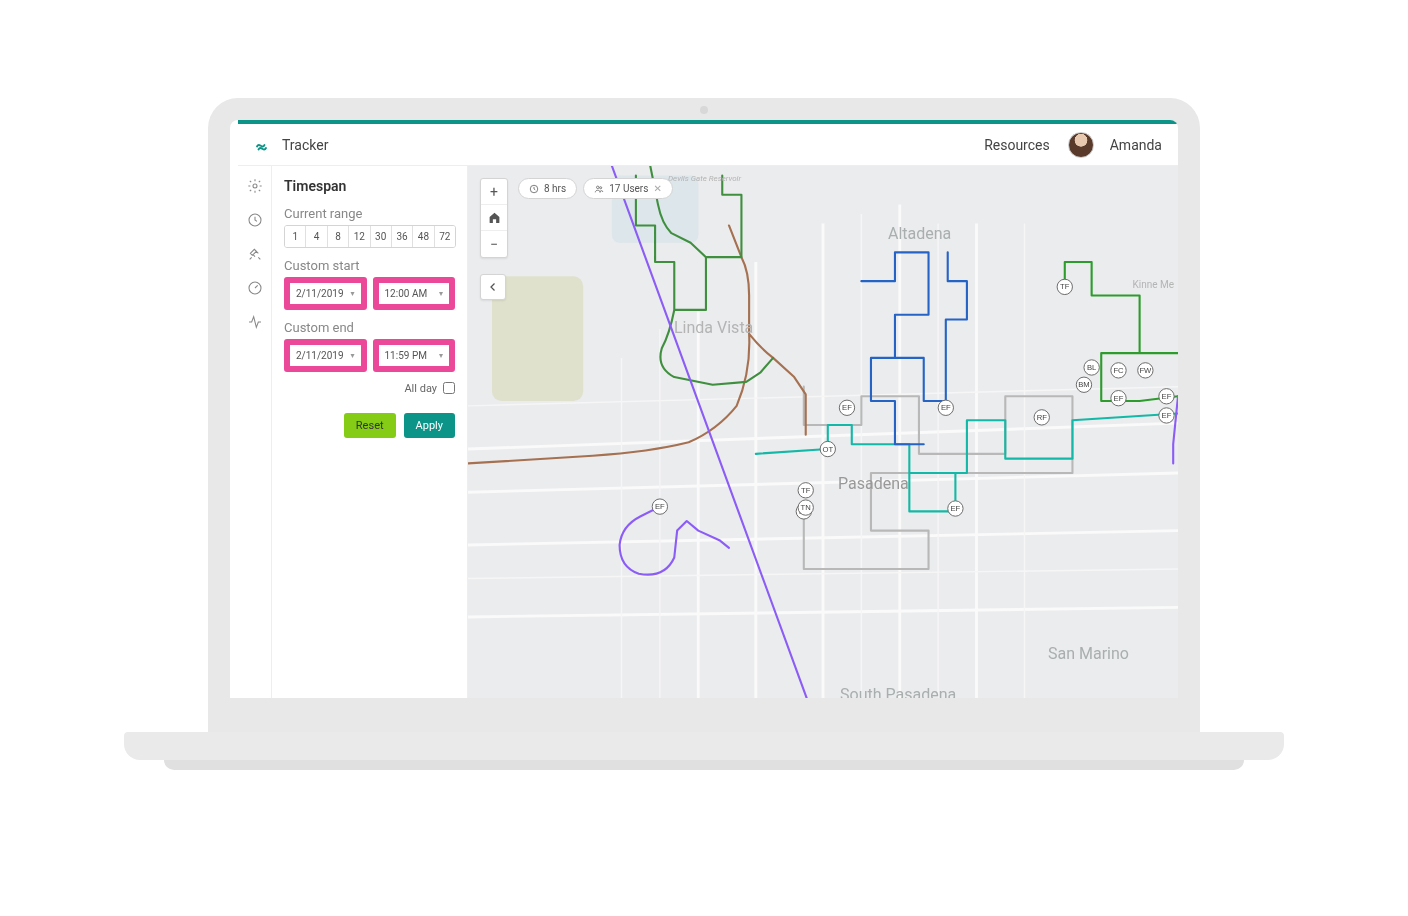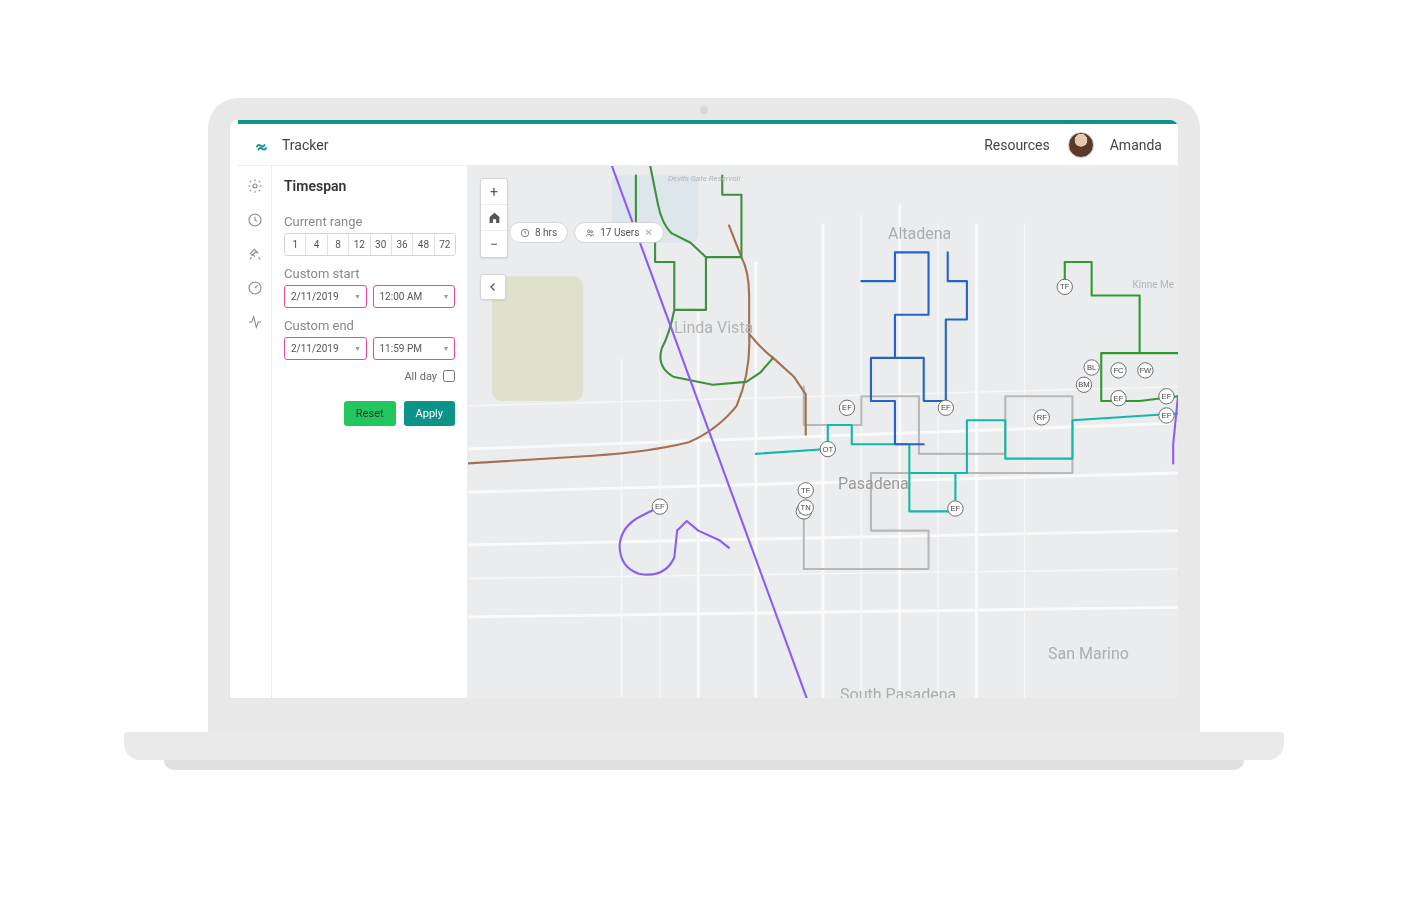--- a/index.html
+++ b/index.html
@@ -23,7 +23,7 @@
   .iconrail svg { width: 16px; height: 16px; }
 
   .sidepanel { width: 196px; border-right: 1px solid #eee; padding: 12px 12px; font-size: 12px; color: #555; }
-  .panel-title { font-size: 14px; font-weight: 600; color: #333; margin-bottom: 20px; }
+  .panel-title { font-size: 14px; font-weight: 600; color: #333; margin-bottom: 12px; }
   .label { font-size: 13px; color: #888; margin: 10px 0 4px; }
   .seg { display: flex; border: 1px solid #d4d4d4; border-radius: 3px; overflow: hidden; width: 172px; }
   .seg button { flex: 1; background: #fff; border: none; border-right: 1px solid #e0e0e0; font-size: 10px; padding: 5px 0; color: #555; cursor: pointer; }

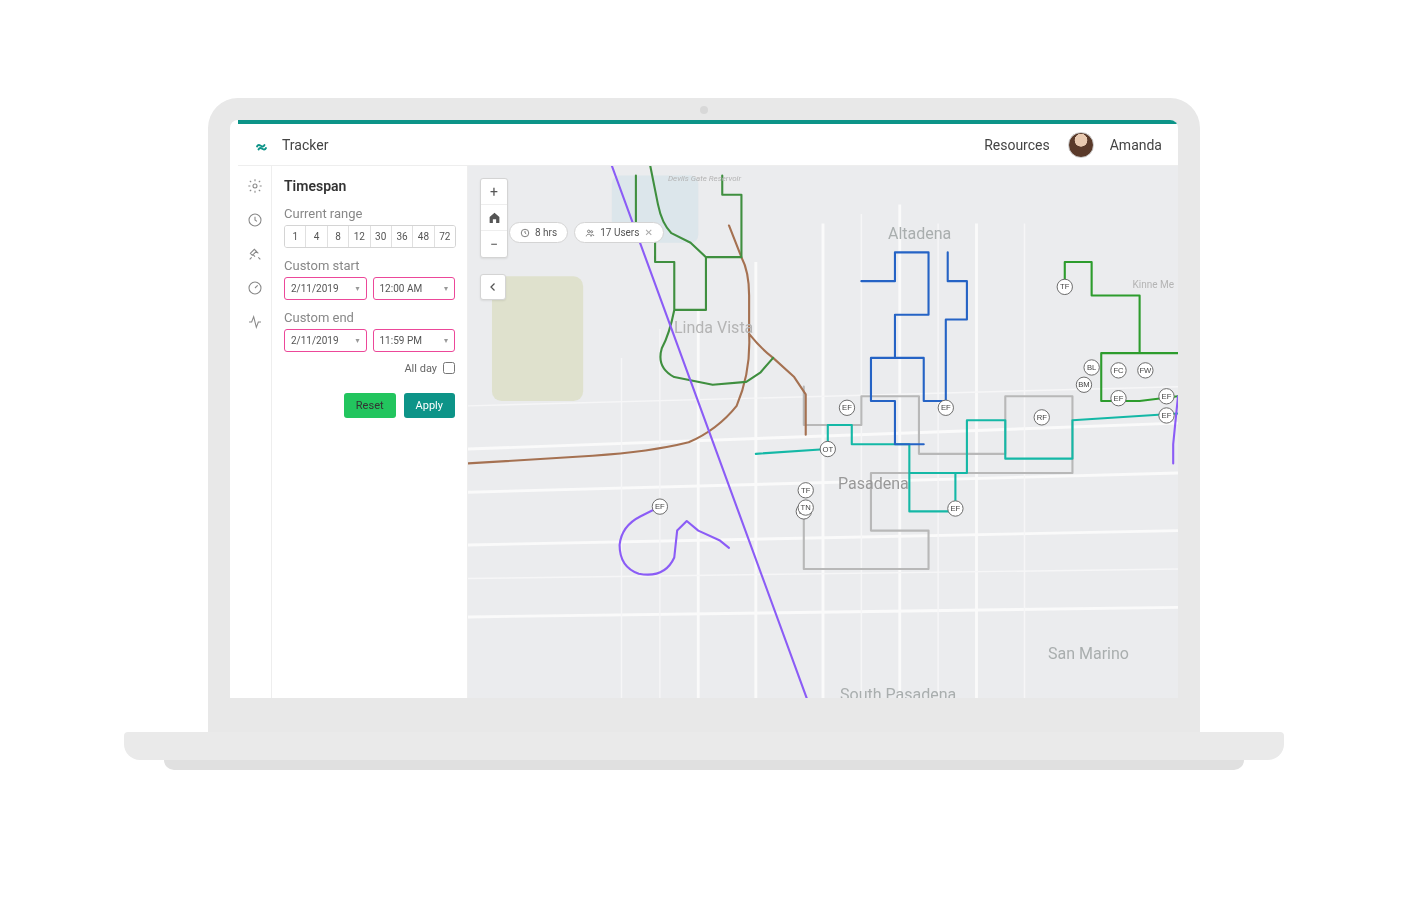--- a/index.html
+++ b/index.html
@@ -45,7 +45,7 @@
   .ctrlgroup { background: #fff; border: 1px solid #d4d4d4; border-radius: 3px; box-shadow: 0 1px 2px rgba(0,0,0,.08); display:flex; flex-direction:column; }
   .ctrlbtn { width: 26px; height: 26px; display: flex; align-items: center; justify-content: center; font-size: 14px; color: #555; border-bottom: 1px solid #eee; cursor:pointer; }
   .ctrlbtn:last-child { border-bottom: none; }
-  .chips { position: absolute; top: 12px; left: 41px; display: flex; gap: 6px; margin-top: 44px; }
+  .chips { position: absolute; top: 12px; left: 50px; display: flex; gap: 6px; }
   .chip { background: #fff; border: 1px solid #d4d4d4; border-radius: 12px; font-size: 10px; padding: 4px 10px; color: #555; display: flex; align-items: center; gap: 5px; cursor: pointer; }
   .chip .x { color: #aaa; font-size: 10px; }
   .collapse { position:absolute; top: 108px; left: 12px; background:#fff; border:1px solid #d4d4d4; border-radius:3px; width:26px; height:26px; display:flex; align-items:center; justify-content:center; cursor:pointer; color:#555; box-shadow: 0 1px 2px rgba(0,0,0,.08);}

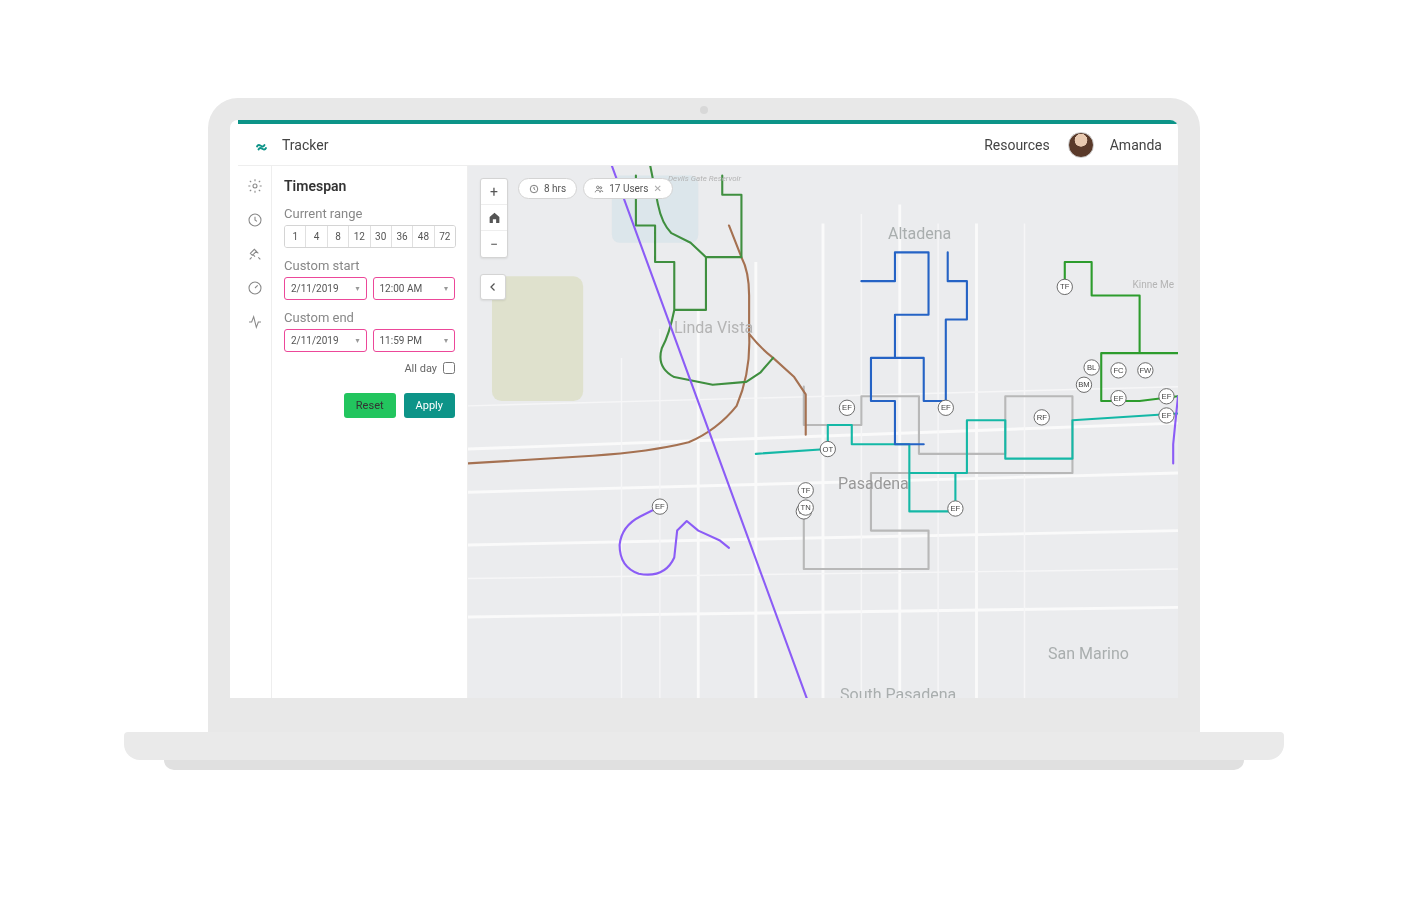--- a/index.html
+++ b/index.html
@@ -29,7 +29,7 @@
   .seg button { flex: 1; background: #fff; border: none; border-right: 1px solid #e0e0e0; font-size: 10px; padding: 5px 0; color: #555; cursor: pointer; }
   .seg button:last-child { border-right: none; }
   .row2 { display: flex; gap: 6px; }
-  .sel { flex: 1; border: 1px solid #ec4899; border-radius: 3px; background: #fff; padding: 5px 6px; font-size: 10px; color: #555; display: flex; align-items: center; justify-content: space-between; cursor: pointer; }
+  .sel { flex: 1; border: 6px solid #ec4899; border-radius: 3px; background: #fff; padding: 5px 6px; font-size: 10px; color: #555; display: flex; align-items: center; justify-content: space-between; cursor: pointer; }
   .sel .caret { font-size: 8px; color: #999; }
   .allday { display: flex; align-items: flex-start; justify-content: flex-end; gap: 6px; margin-top: 10px; font-size: 11px; color: #666; }
   .allday input { width: 12px; height: 12px; }

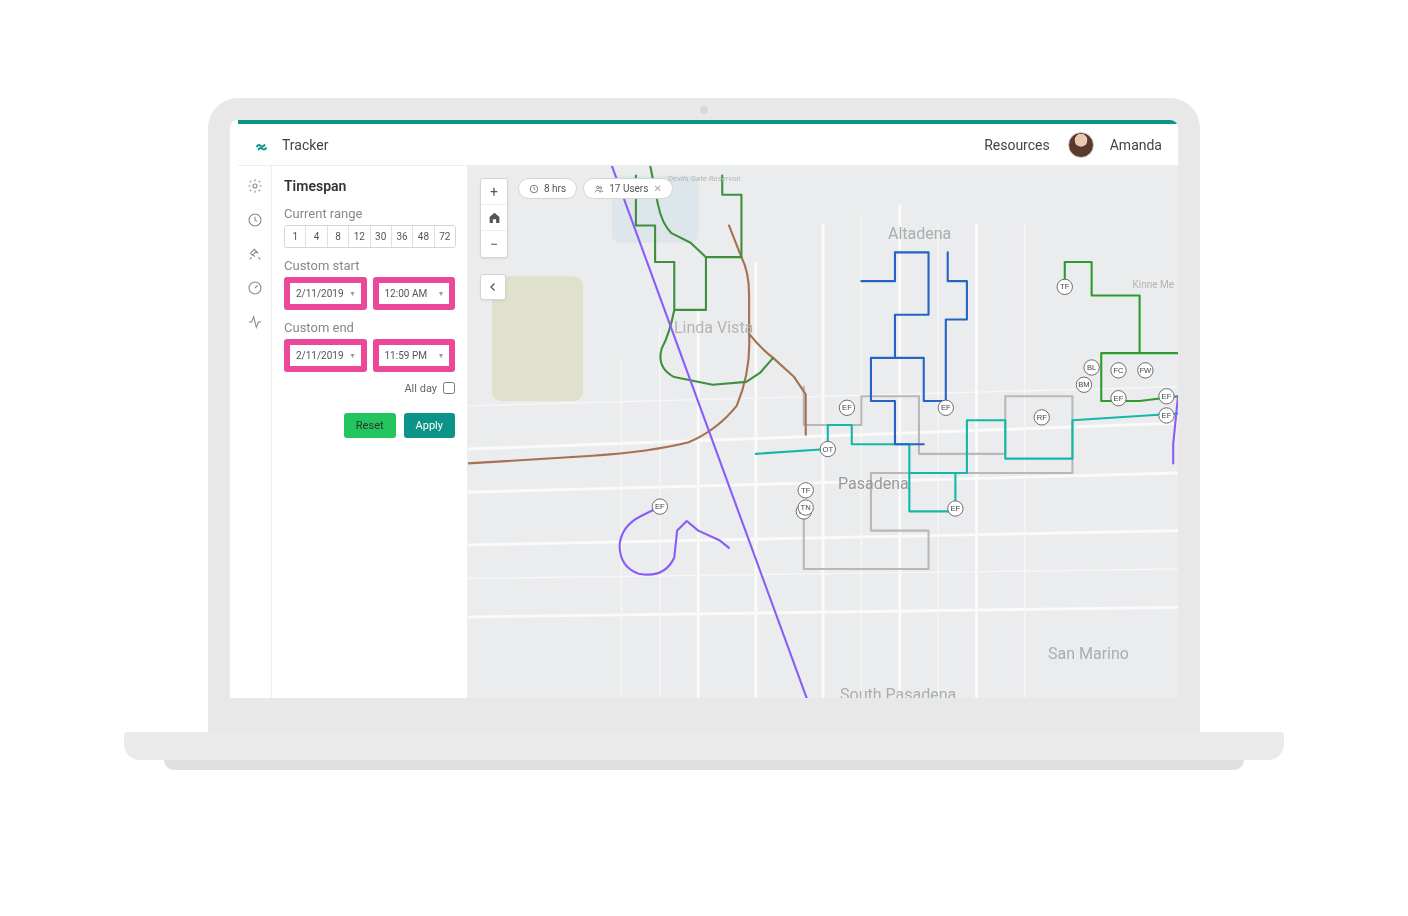--- a/index.html
+++ b/index.html
@@ -35,7 +35,7 @@
   .allday input { width: 12px; height: 12px; }
   .actions { display: flex; justify-content: flex-end; gap: 8px; margin-top: 18px; }
   .btn { font-size: 11px; padding: 6px 12px; border-radius: 3px; border: none; cursor: pointer; }
-  .btn-reset { background: #22c55e; color: #333; }
+  .btn-reset { background: #84cc16; color: #333; }
   .btn-apply { background: #0d9488; color: #fff; }
 
   .maparea { flex: 1; position: relative; background: #ebecee; overflow: hidden; }

